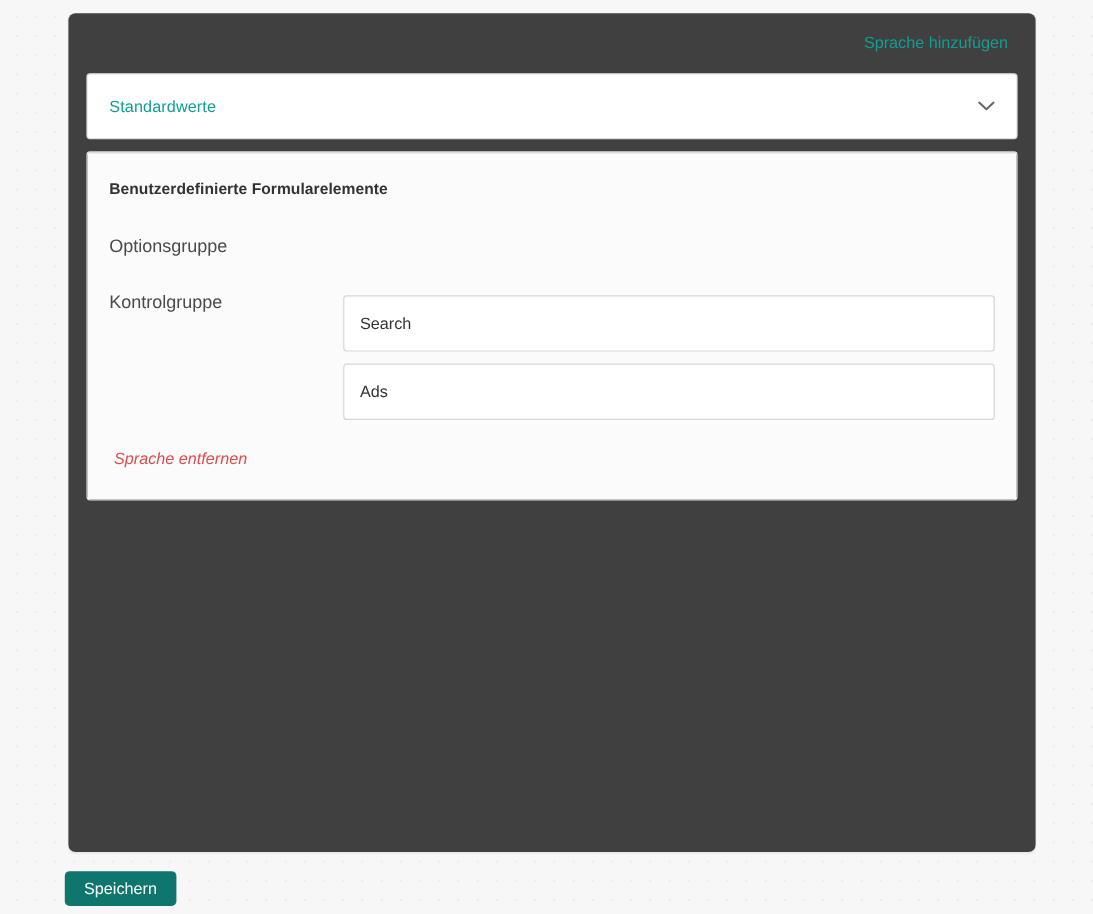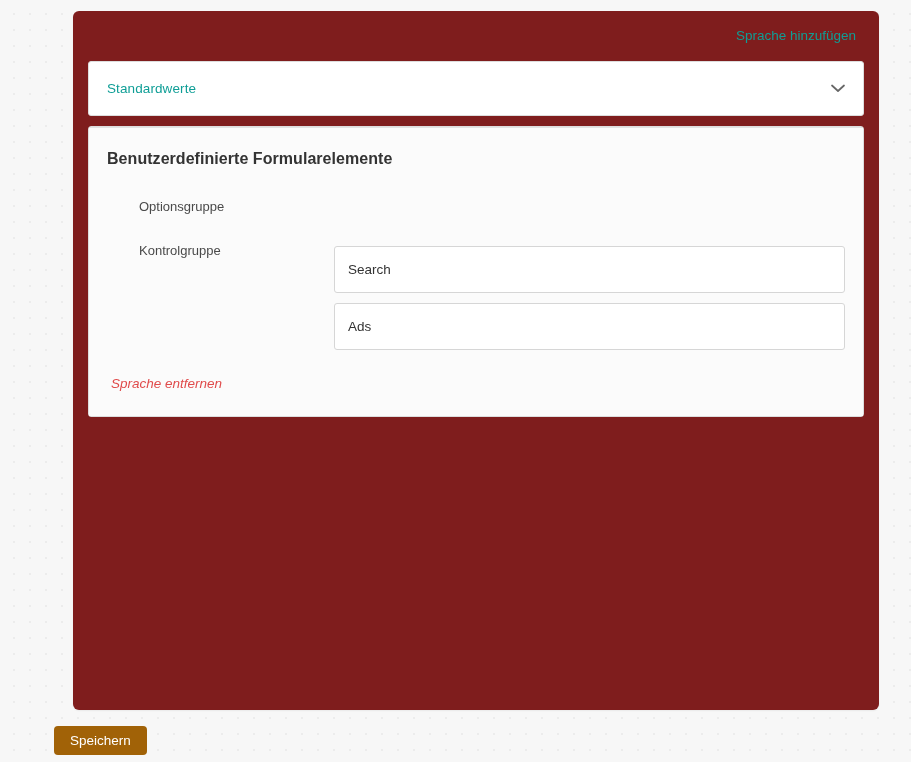--- a/index.html
+++ b/index.html
@@ -29,11 +29,11 @@
   
   .outer-card {
     position: absolute;
-    left: 73px;
+    left: 57px;
     top: 11px;
     width: 806px;
     height: 699px;
-    background: #7f1d1d;
+    background: #404040;
     border-radius: 6px;
     box-shadow: 0 1px 2px rgba(0,0,0,0.06);
     padding: 0 15px;

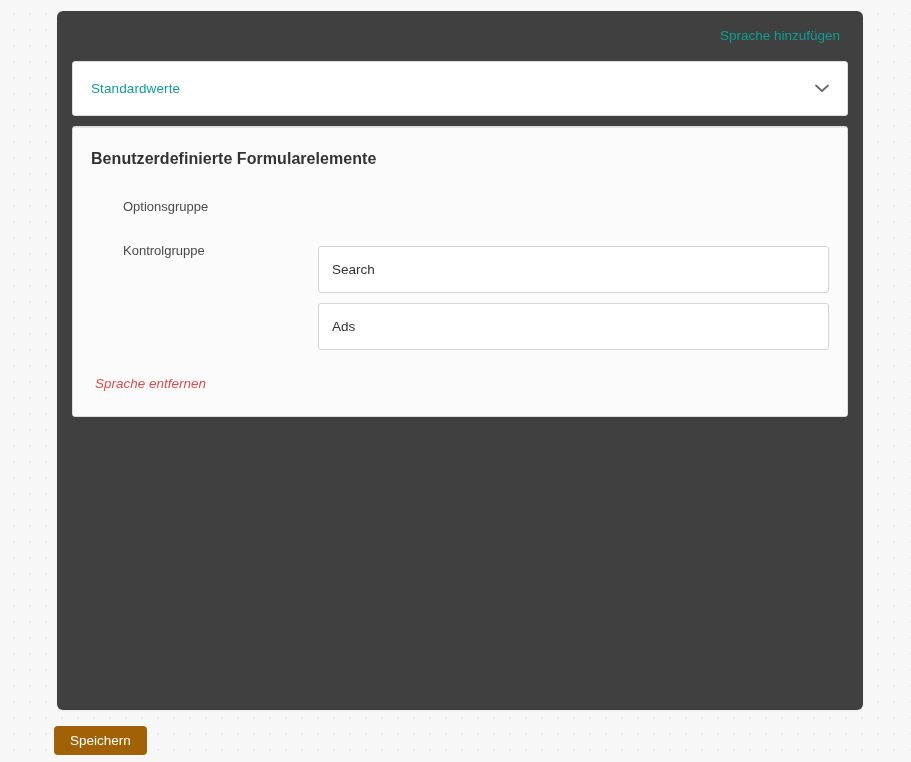--- a/index.html
+++ b/index.html
@@ -93,7 +93,7 @@
   }
 
   .section-title {
-    font-size: 16px;
+    font-size: 13px;
     font-weight: bold;
     color: #333333;
     margin: 0 0 14px 0;

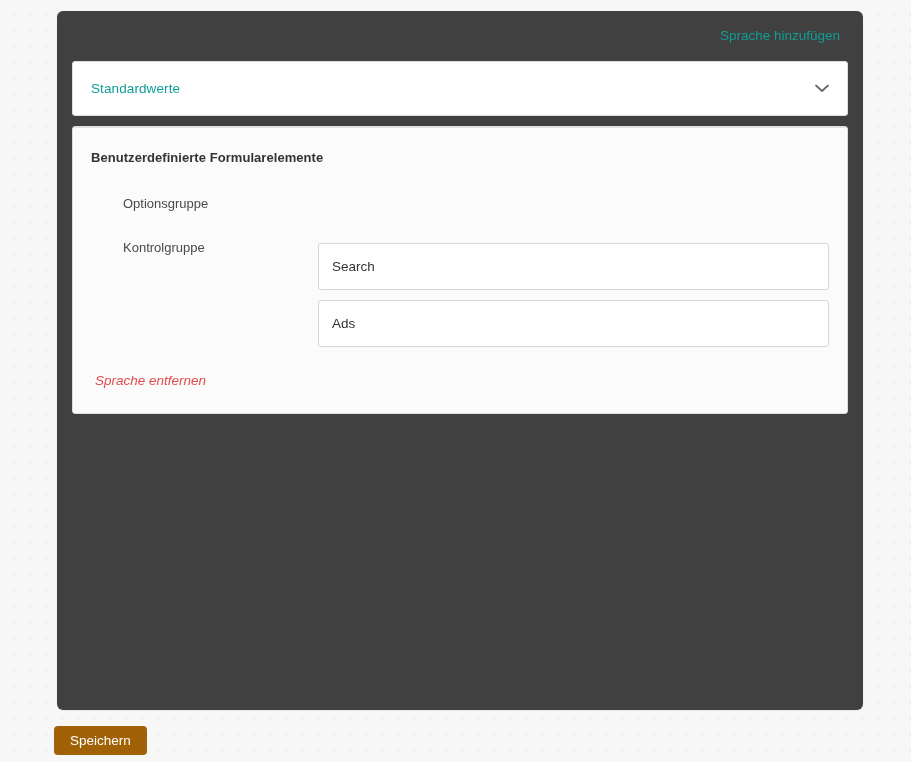--- a/index.html
+++ b/index.html
@@ -109,11 +109,10 @@
   .field-label {
     width: 195px;
     flex: 0 0 195px;
-    font-size: 13px;
+    font-size: 15px;
     color: #4a4a4a;
     padding-top: 17px;
     line-height: 1.3;
-    margin-left: 32px;
   }
   .field-control {
     flex: 1 1 auto;

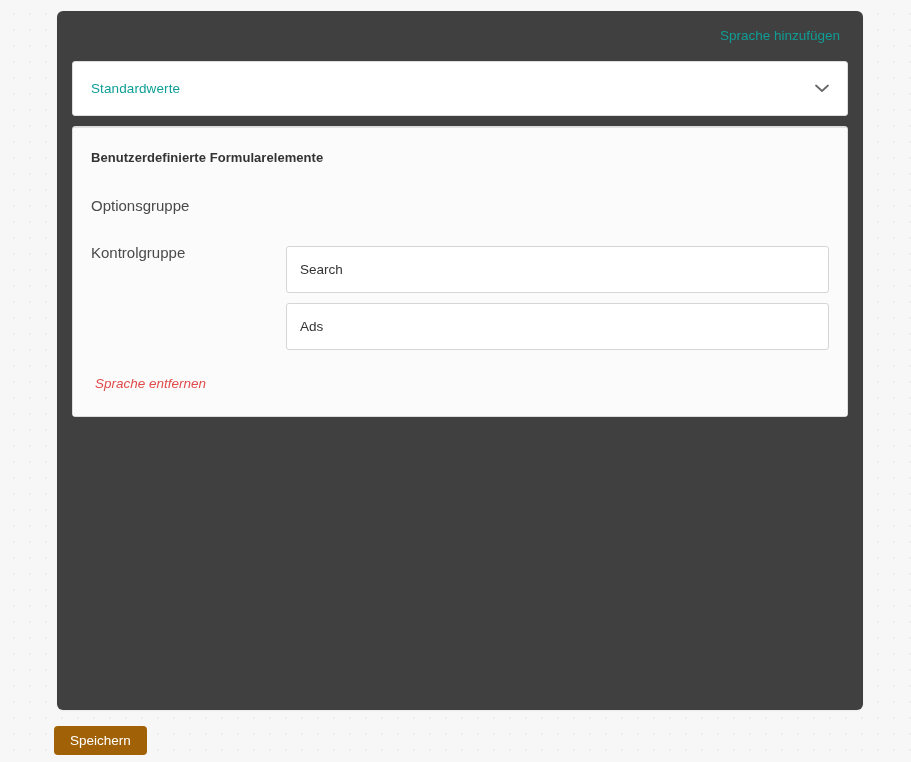--- a/index.html
+++ b/index.html
@@ -151,7 +151,7 @@
     top: 726px;
   }
   .btn-save {
-    background: #a16207;
+    background: #0f766e;
     border: none;
     border-radius: 4px;
     color: #ffffff;

